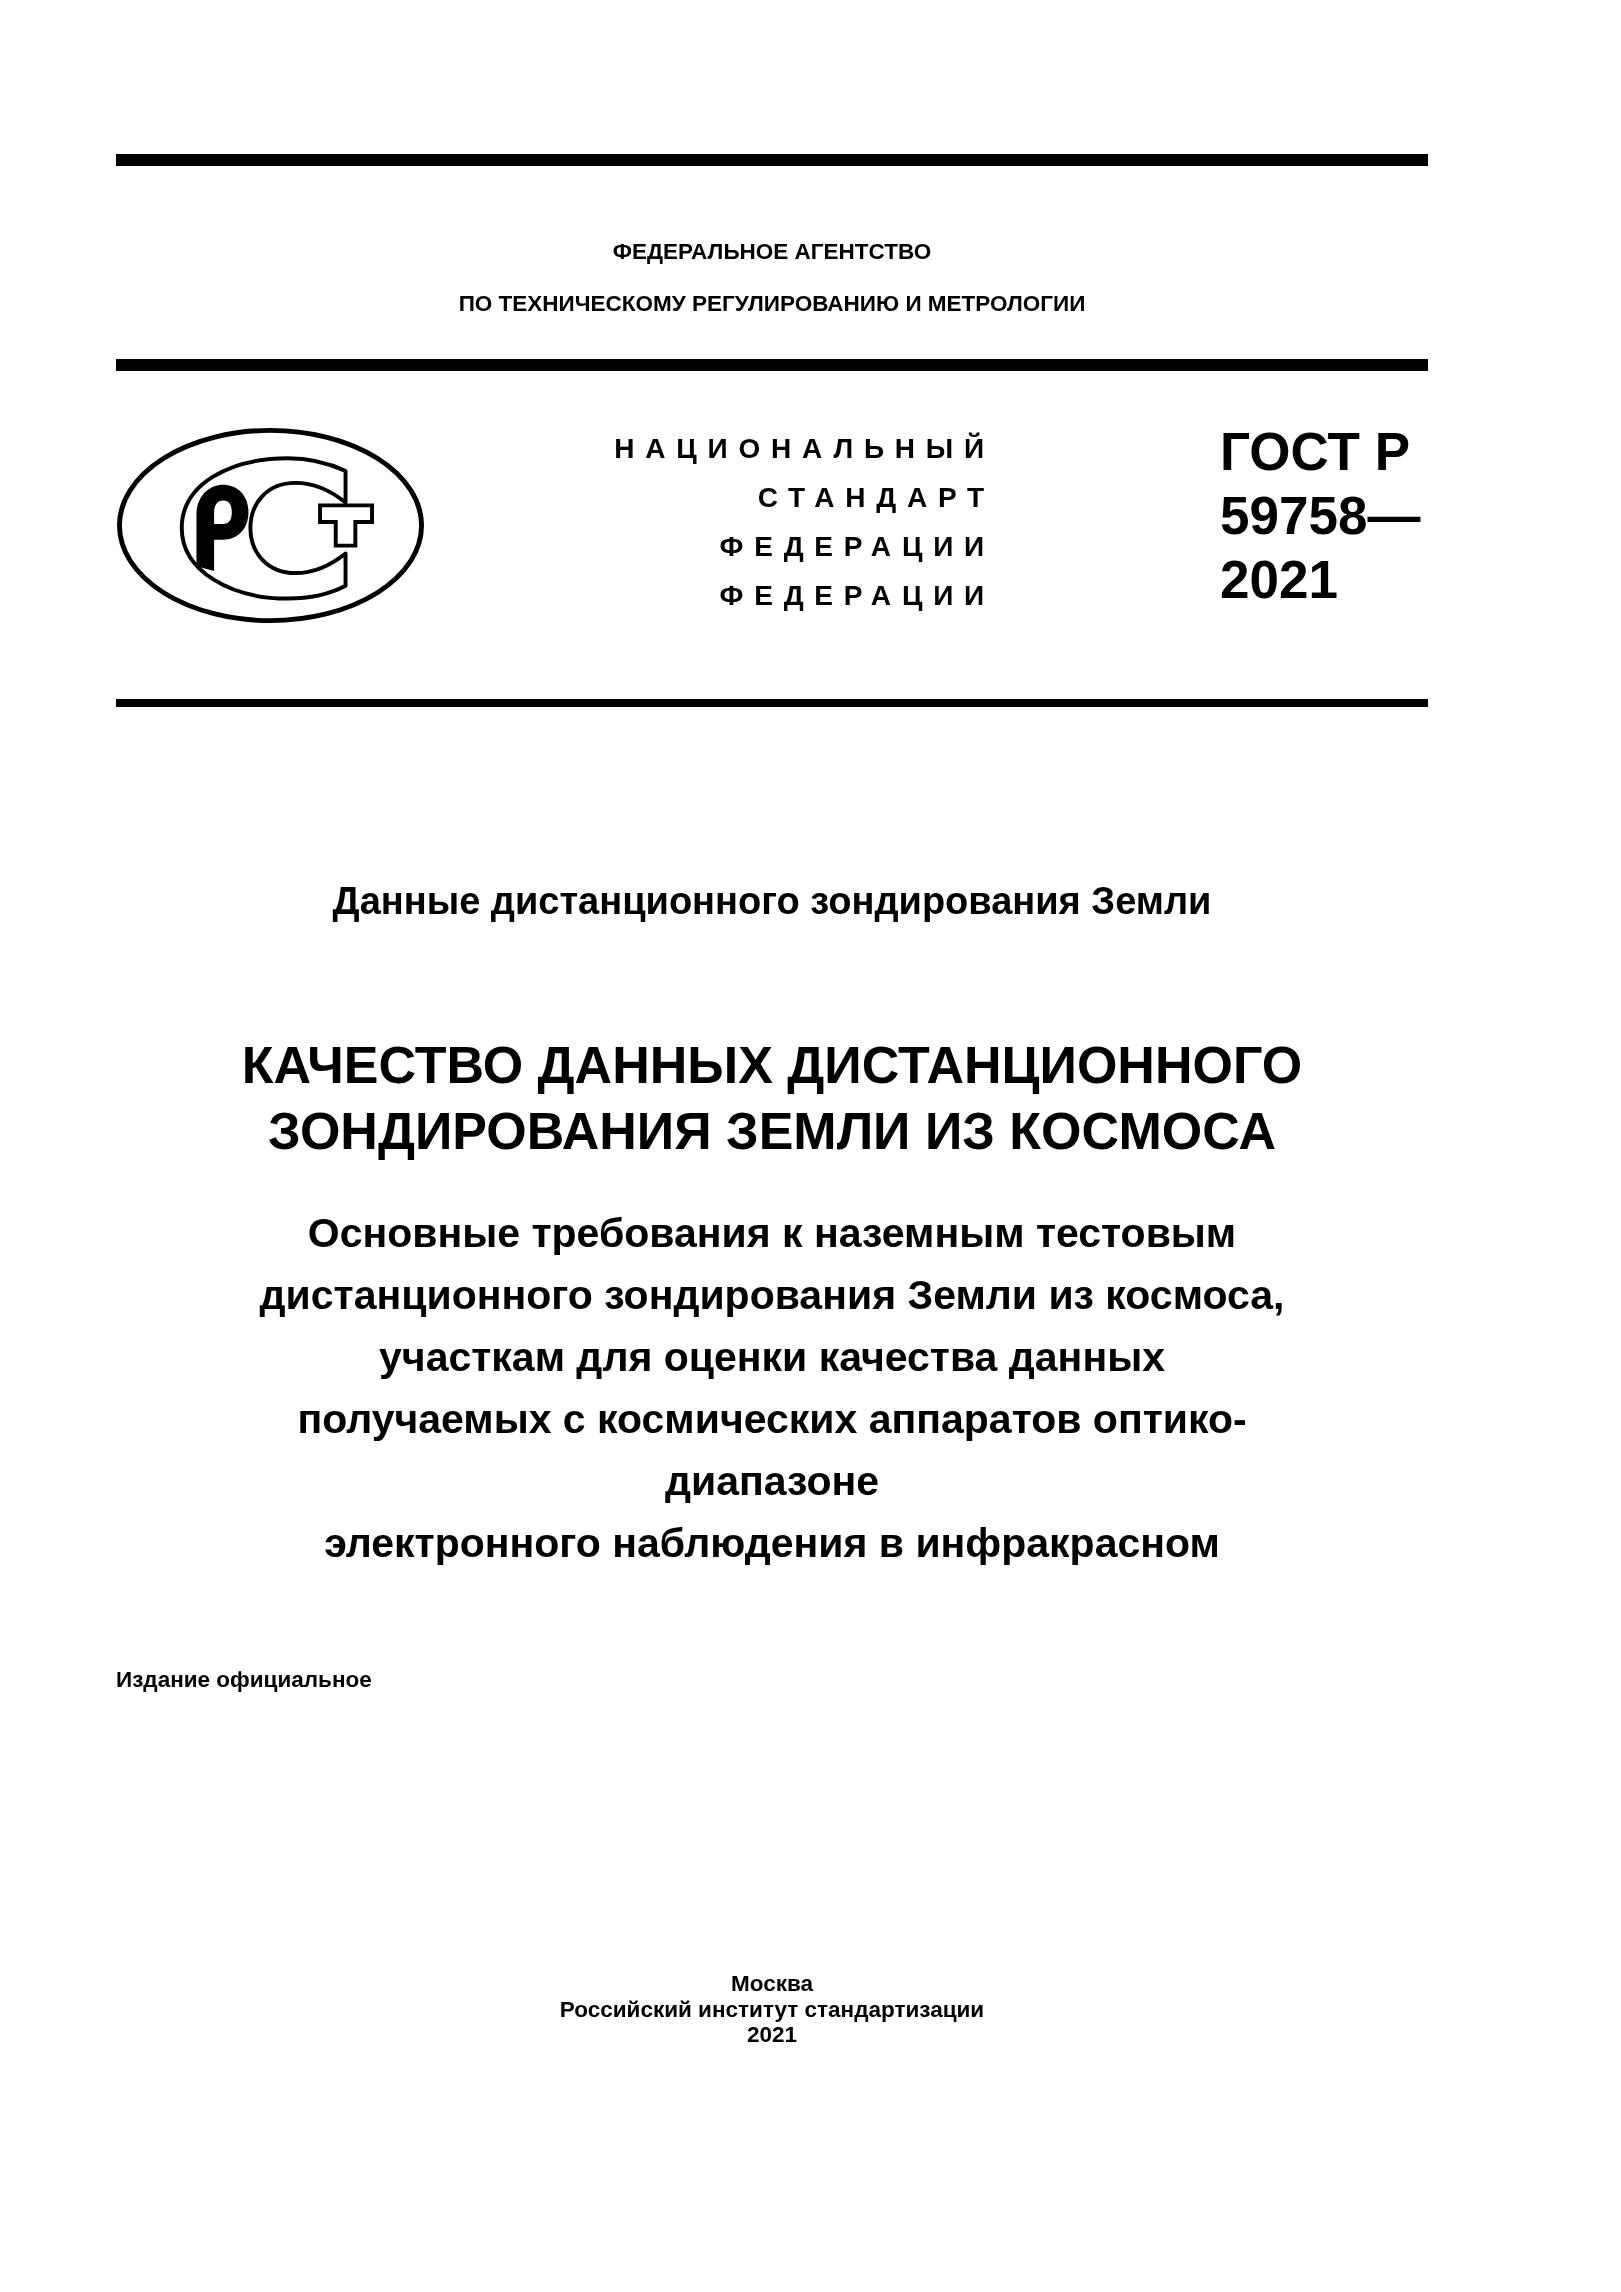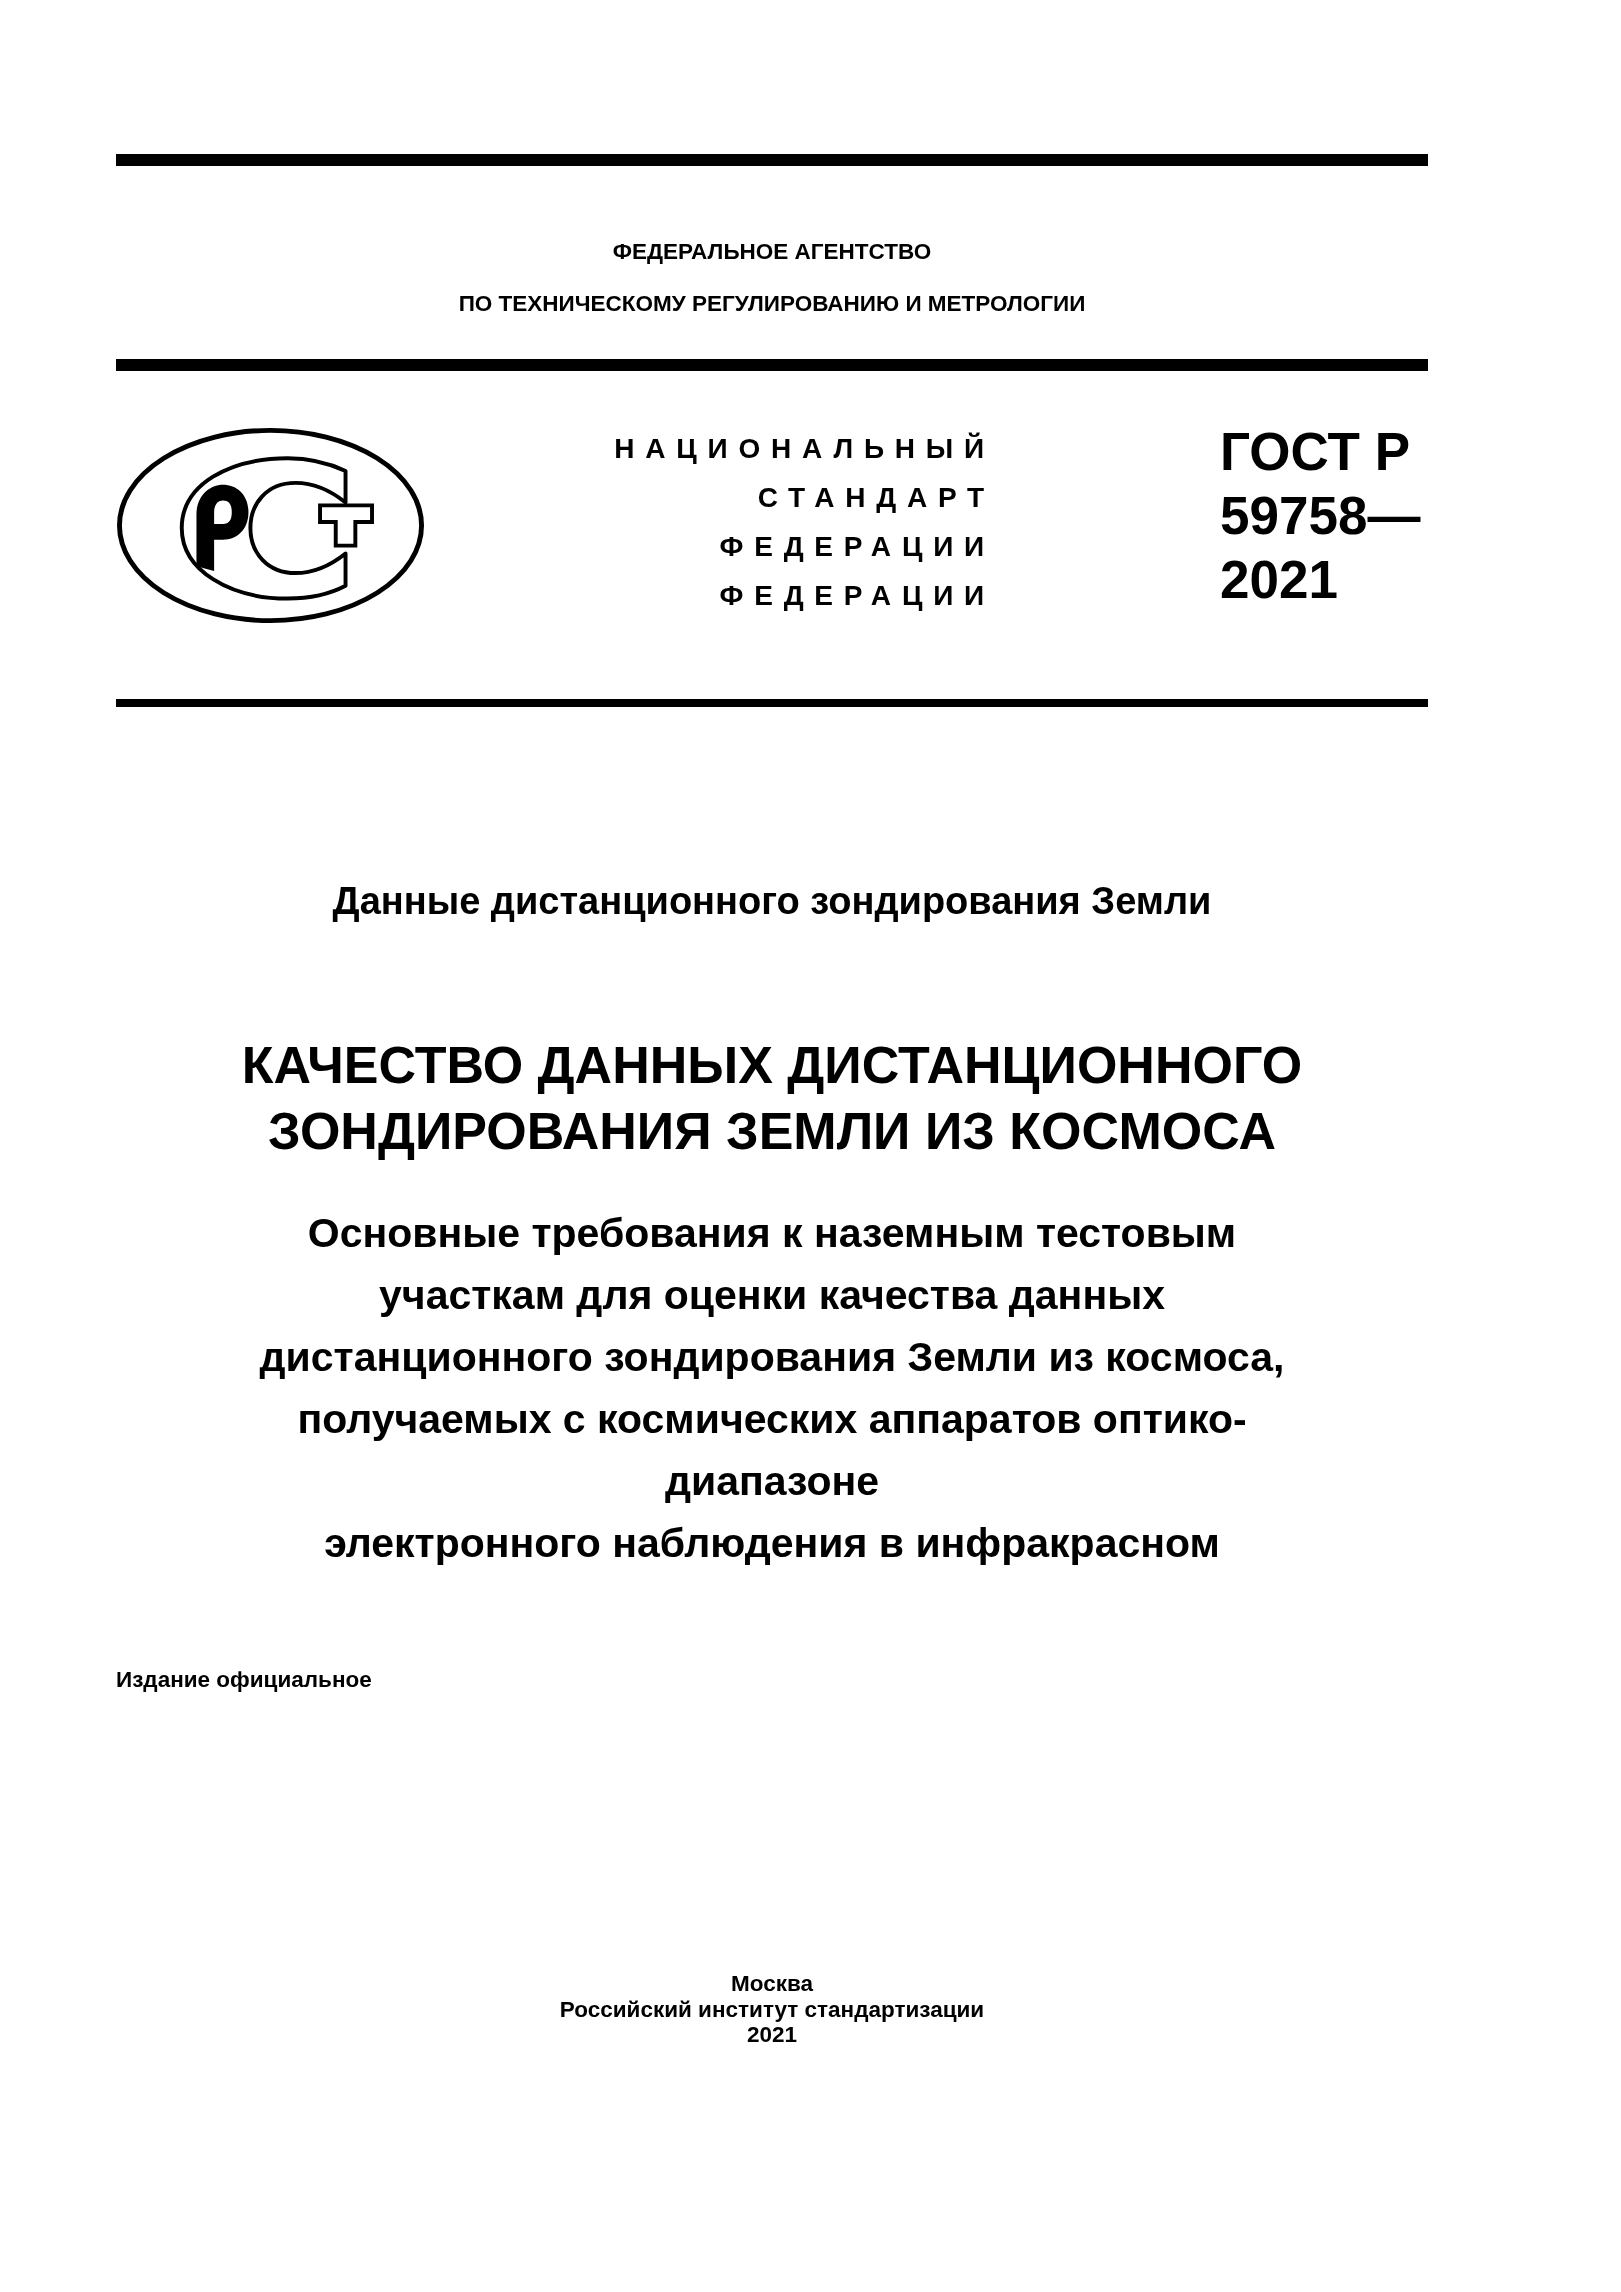--- a/index.html
+++ b/index.html
@@ -175,8 +175,8 @@
 
 <div class="titles title-desc">
   <div>Основные требования к наземным тестовым</div>
+  <div>дистанционного зондирования Земли из космоса,</div>
   <div>участкам для оценки качества данных</div>
-  <div>дистанционного зондирования Земли из космоса,</div>
   <div>получаемых с космических аппаратов оптико-</div>
   <div>диапазоне</div>
   <div>электронного наблюдения в инфракрасном</div>

